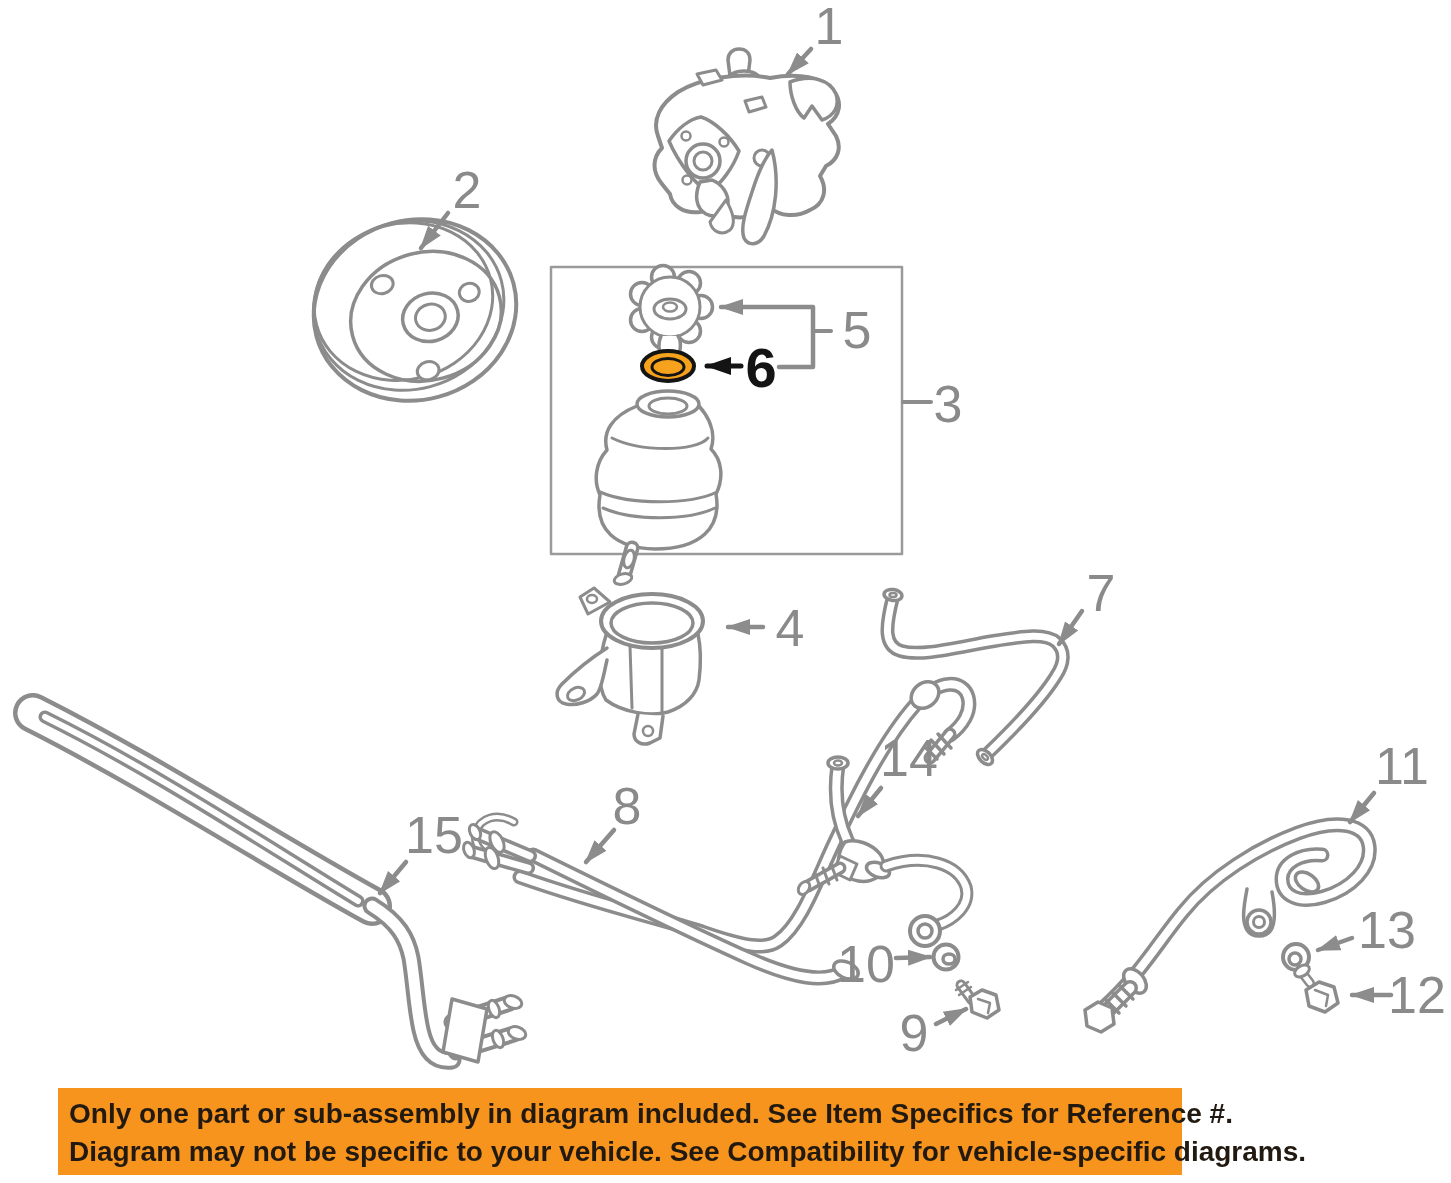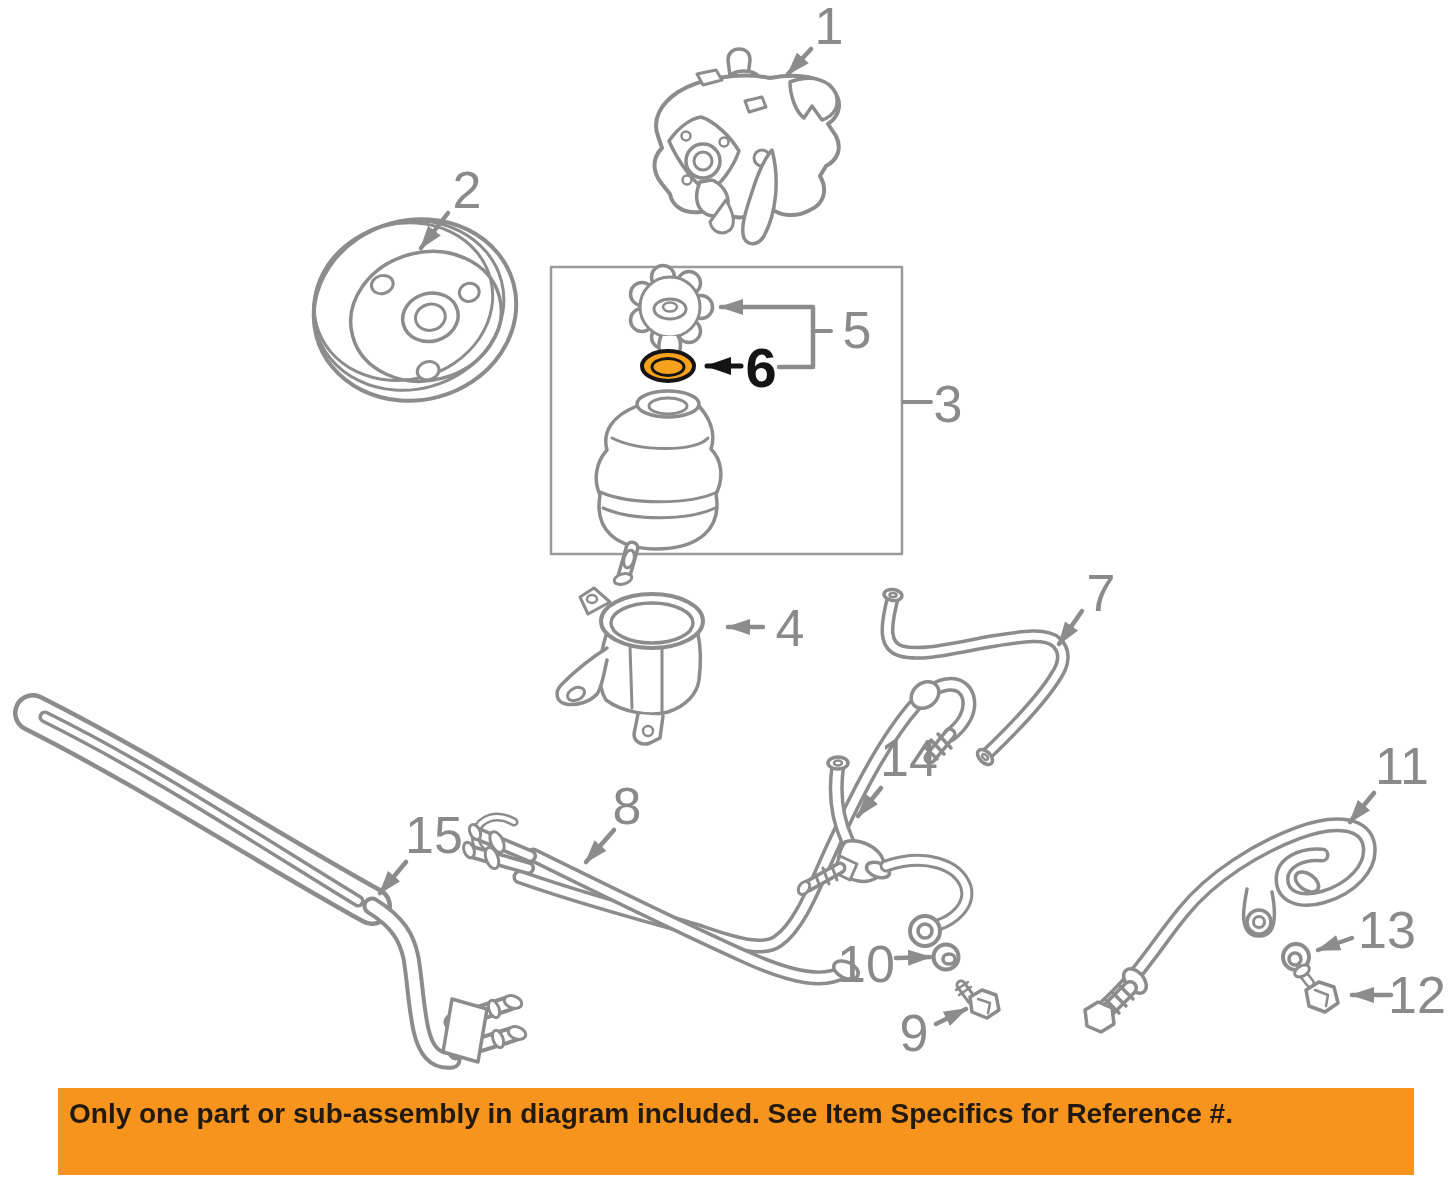--- a/index.html
+++ b/index.html
@@ -15,7 +15,7 @@
   .callout-black{font-family:"Liberation Sans",sans-serif;font-size:56px;font-weight:700;fill:#141414;}
   .arrow{stroke:#8c8c8c;stroke-width:4.5;fill:none;}
   .arrow-black{stroke:#141414;stroke-width:5;fill:none;}
-  .banner{position:absolute;left:58px;top:1088px;width:1356px;height:87px;background:#F7941E;
+  .banner{position:absolute;left:58px;top:1088px;width:1124px;height:87px;background:#F7941E;
           color:#221a10;font-weight:700;font-size:28px;line-height:38px;padding:7px 0 0 11px;
           box-sizing:border-box;white-space:nowrap;}
 </style>

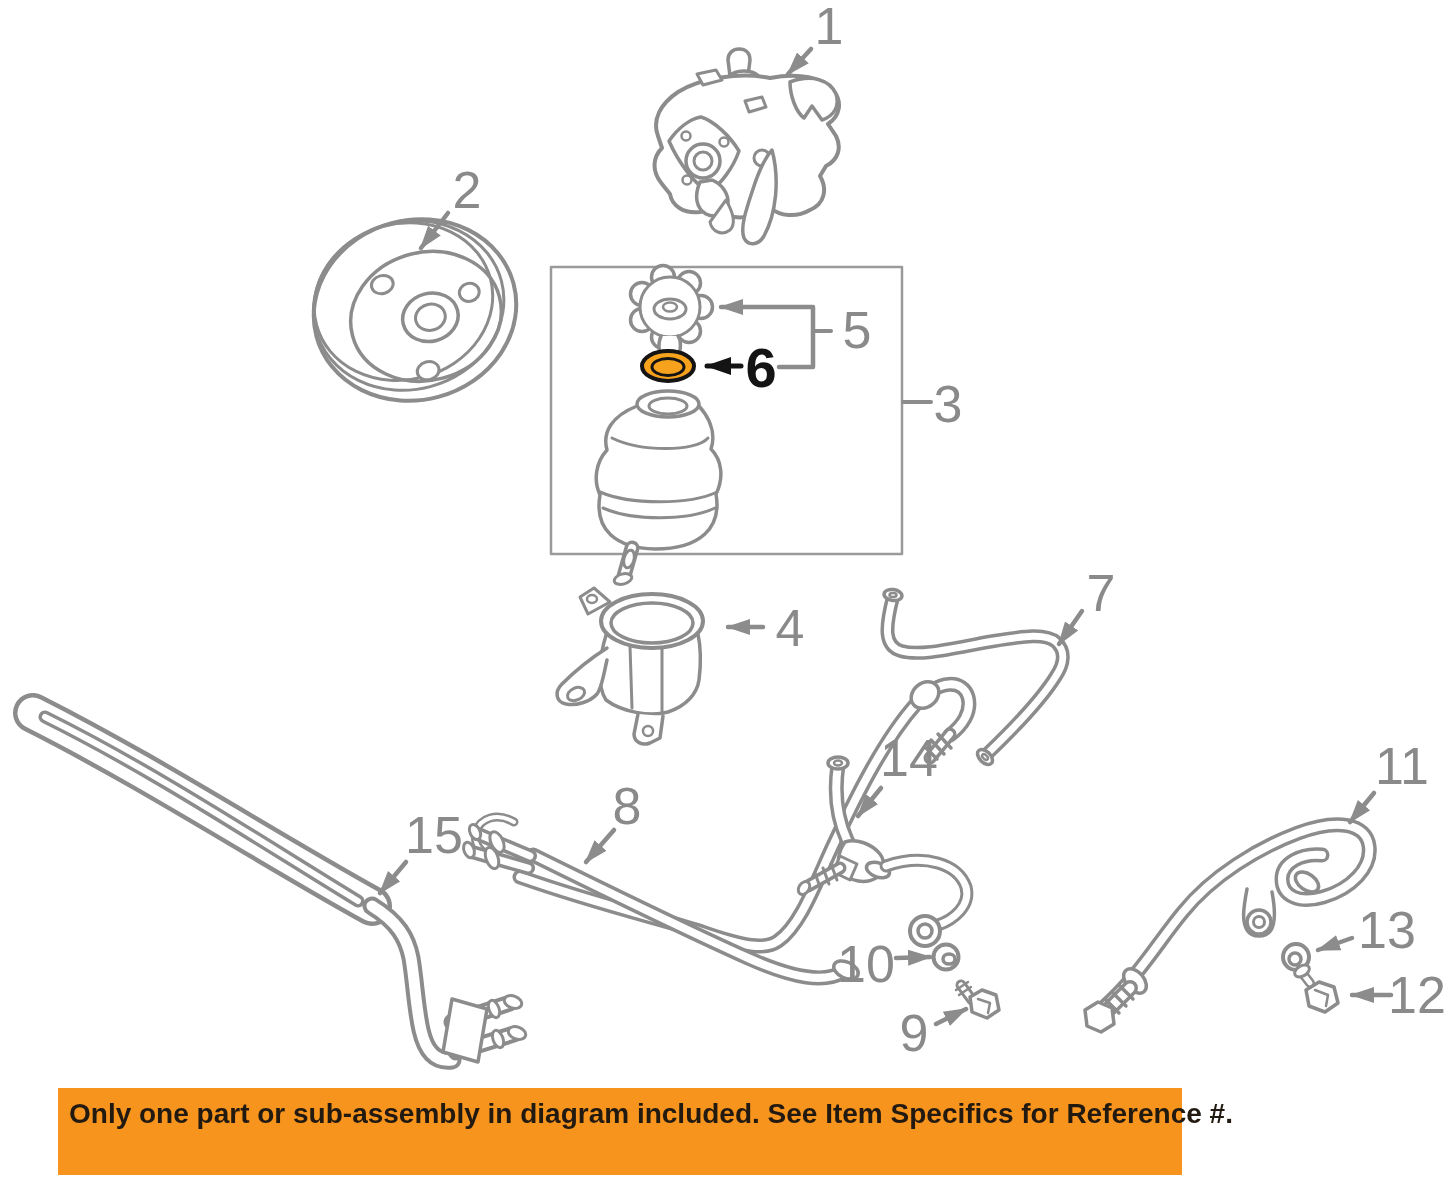--- a/index.html
+++ b/index.html
@@ -258,6 +258,7 @@
 
   <div class="banner">
     <div>Only one part or sub-assembly in diagram included. See Item Specifics for Reference #.</div>
+    <div>Diagram may not be specific to your vehicle. See Compatibility for vehicle-specific diagrams.</div>
   </div>
 
 </div>

